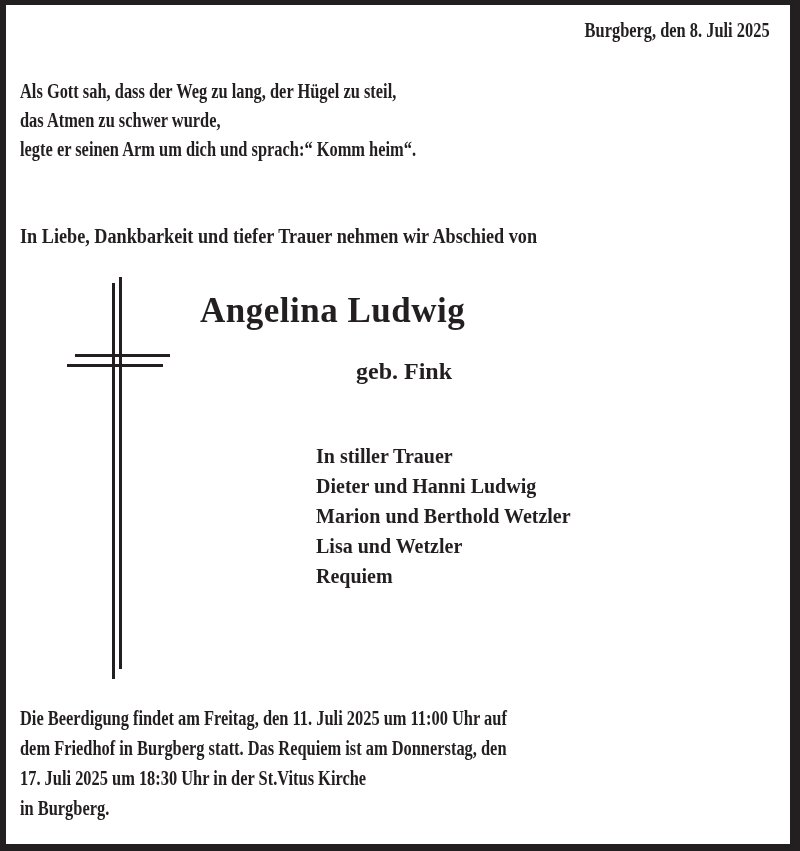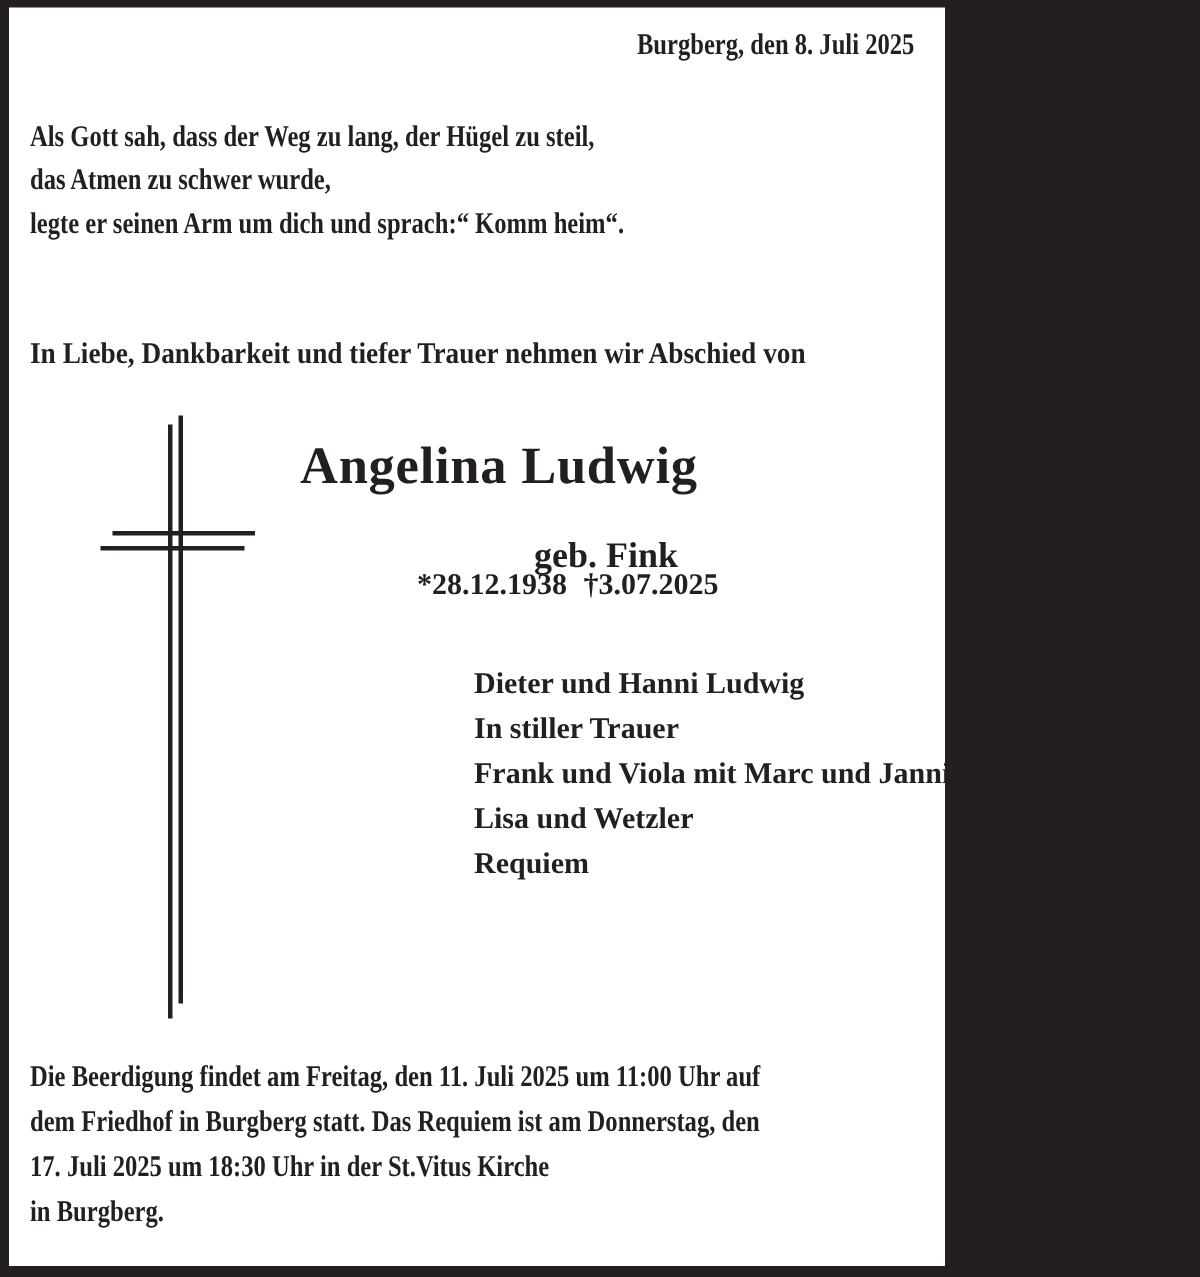--- a/index.html
+++ b/index.html
@@ -4,7 +4,7 @@
 <style>
   html, body { margin:0; padding:0; }
   body { width:800px; height:851px; background:#231f20; position:relative; overflow:hidden; }
-  .sheet { position:absolute; left:6px; top:5px; width:624px; height:839px; background:#fff; }
+  .sheet { position:absolute; left:6px; top:5px; width:784px; height:839px; background:#fff; }
   .t { position:absolute; font-family:"Liberation Serif", serif; font-weight:bold; color:#231f20; white-space:nowrap; }
   .date { right:20px; top:14px; font-size:20px; transform:scaleX(0.82); transform-origin:right top; }
   .poem { left:14px; top:72px; font-size:20px; line-height:29px; transform:scaleX(0.82); transform-origin:left top; }

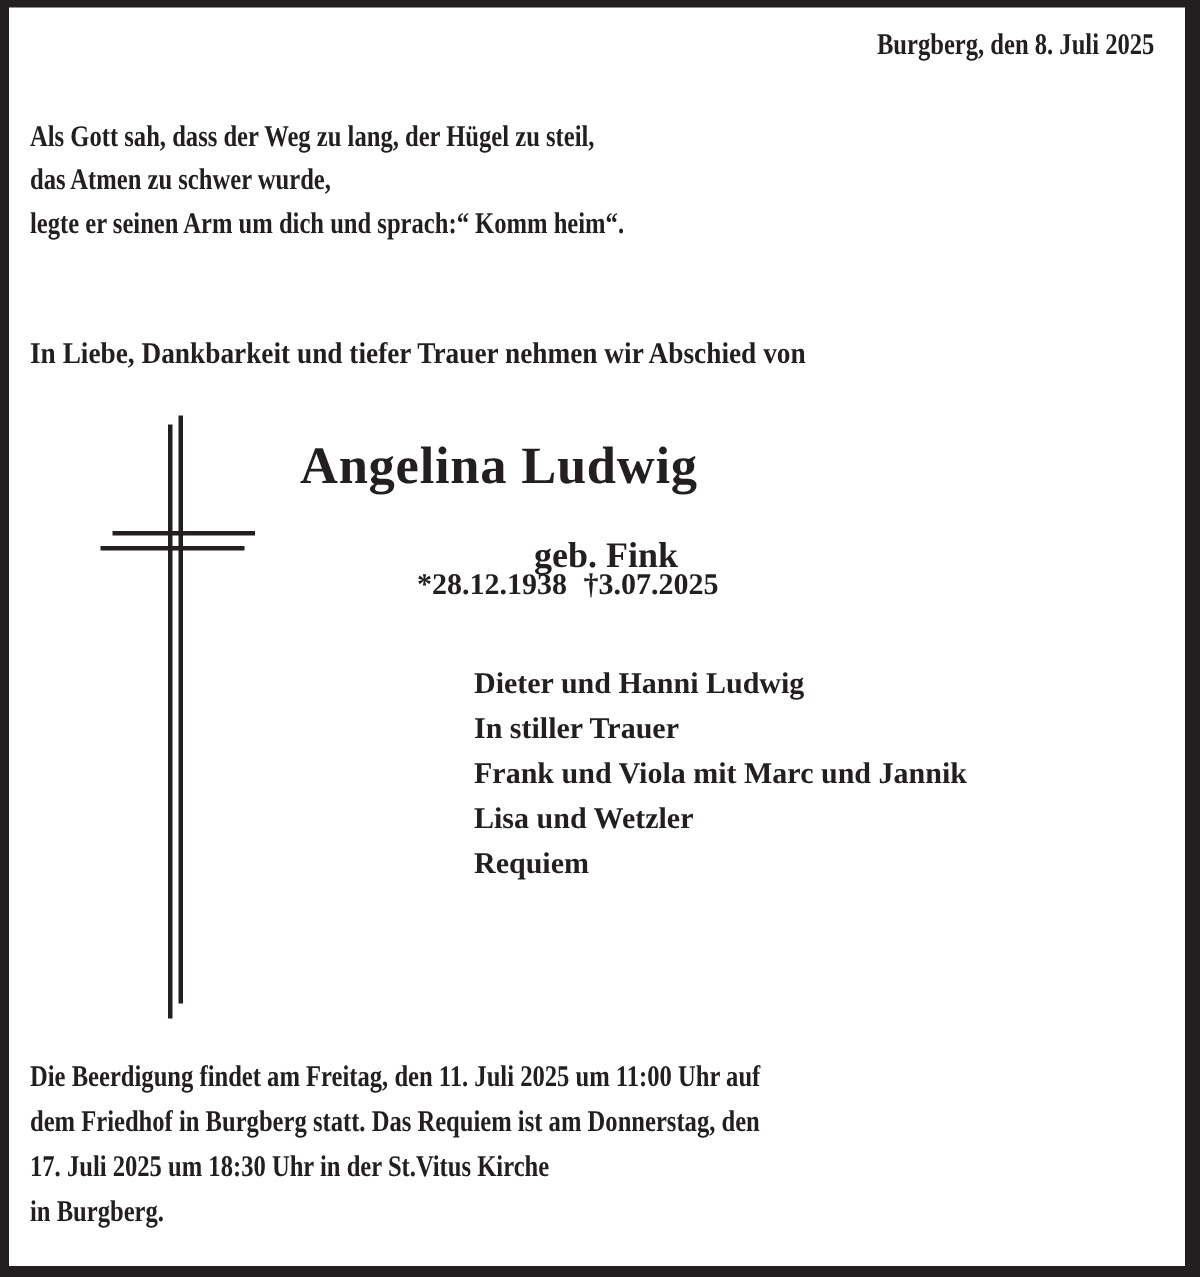--- a/index.html
+++ b/index.html
@@ -39,7 +39,6 @@
 
   <div class="t name">Angelina Ludwig</div>
   <div class="t born">geb. Fink</div>
-  <div class="t dates">*28.12.1938  †3.07.2025</div>
 
   <div class="t mourners">
     <div>Dieter und Hanni Ludwig</div>

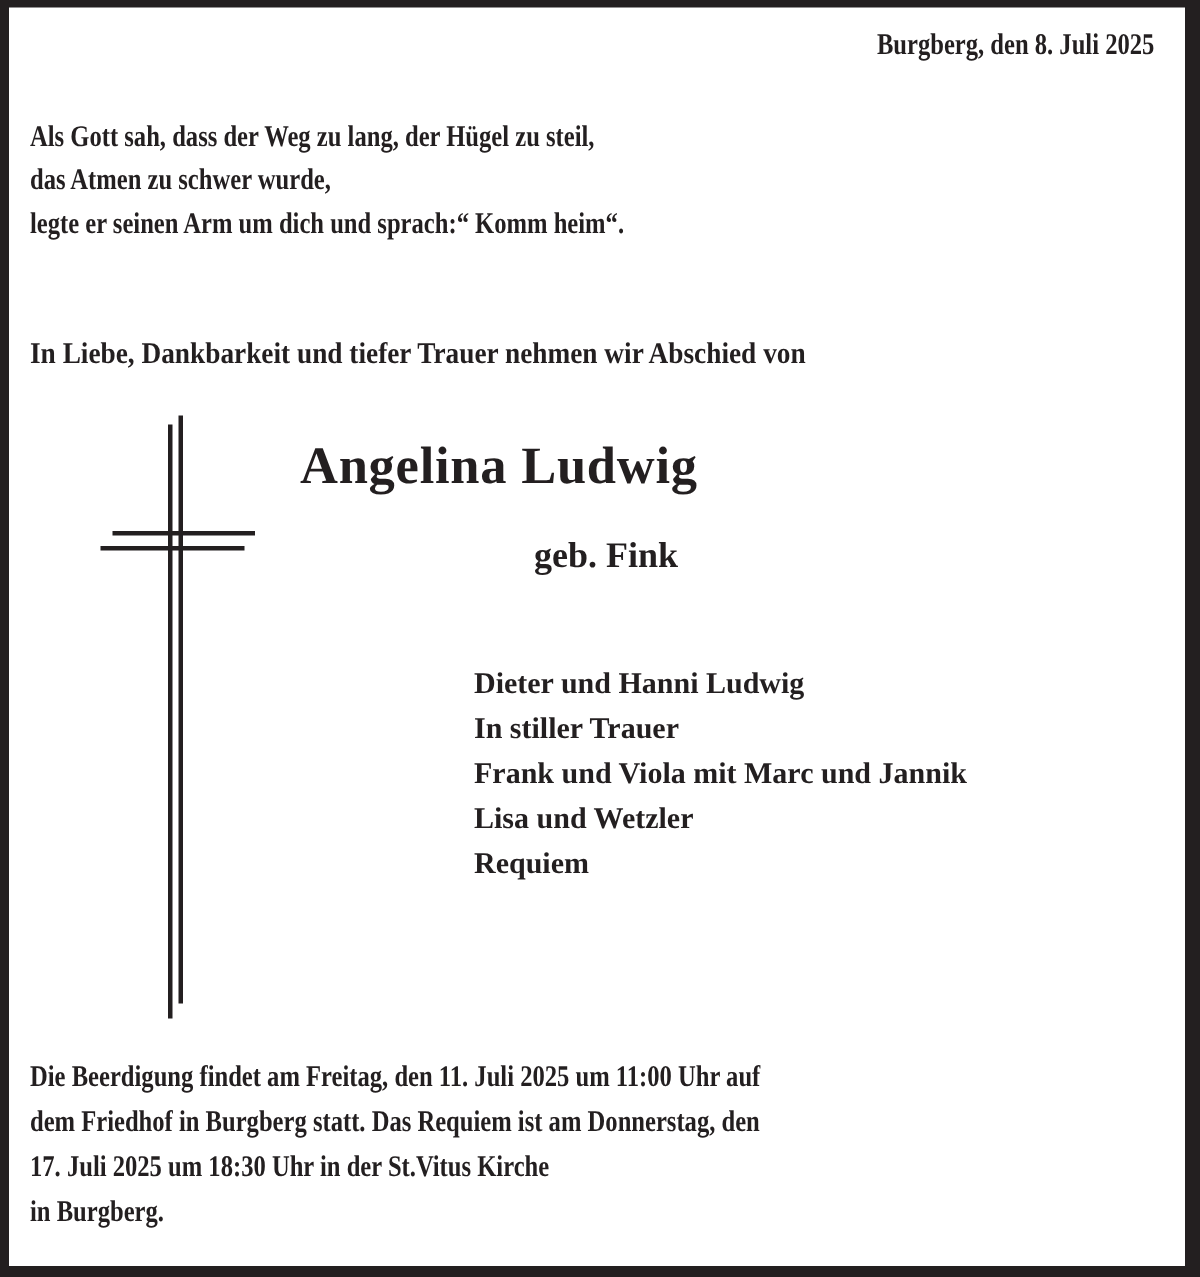--- a/index.html
+++ b/index.html
@@ -41,8 +41,8 @@
   <div class="t born">geb. Fink</div>
 
   <div class="t mourners">
+    <div>In stiller Trauer</div>
     <div>Dieter und Hanni Ludwig</div>
-    <div>In stiller Trauer</div>
     <div>Frank und Viola mit Marc und Jannik</div>
     <div>Lisa und Wetzler</div>
     <div>Requiem</div>

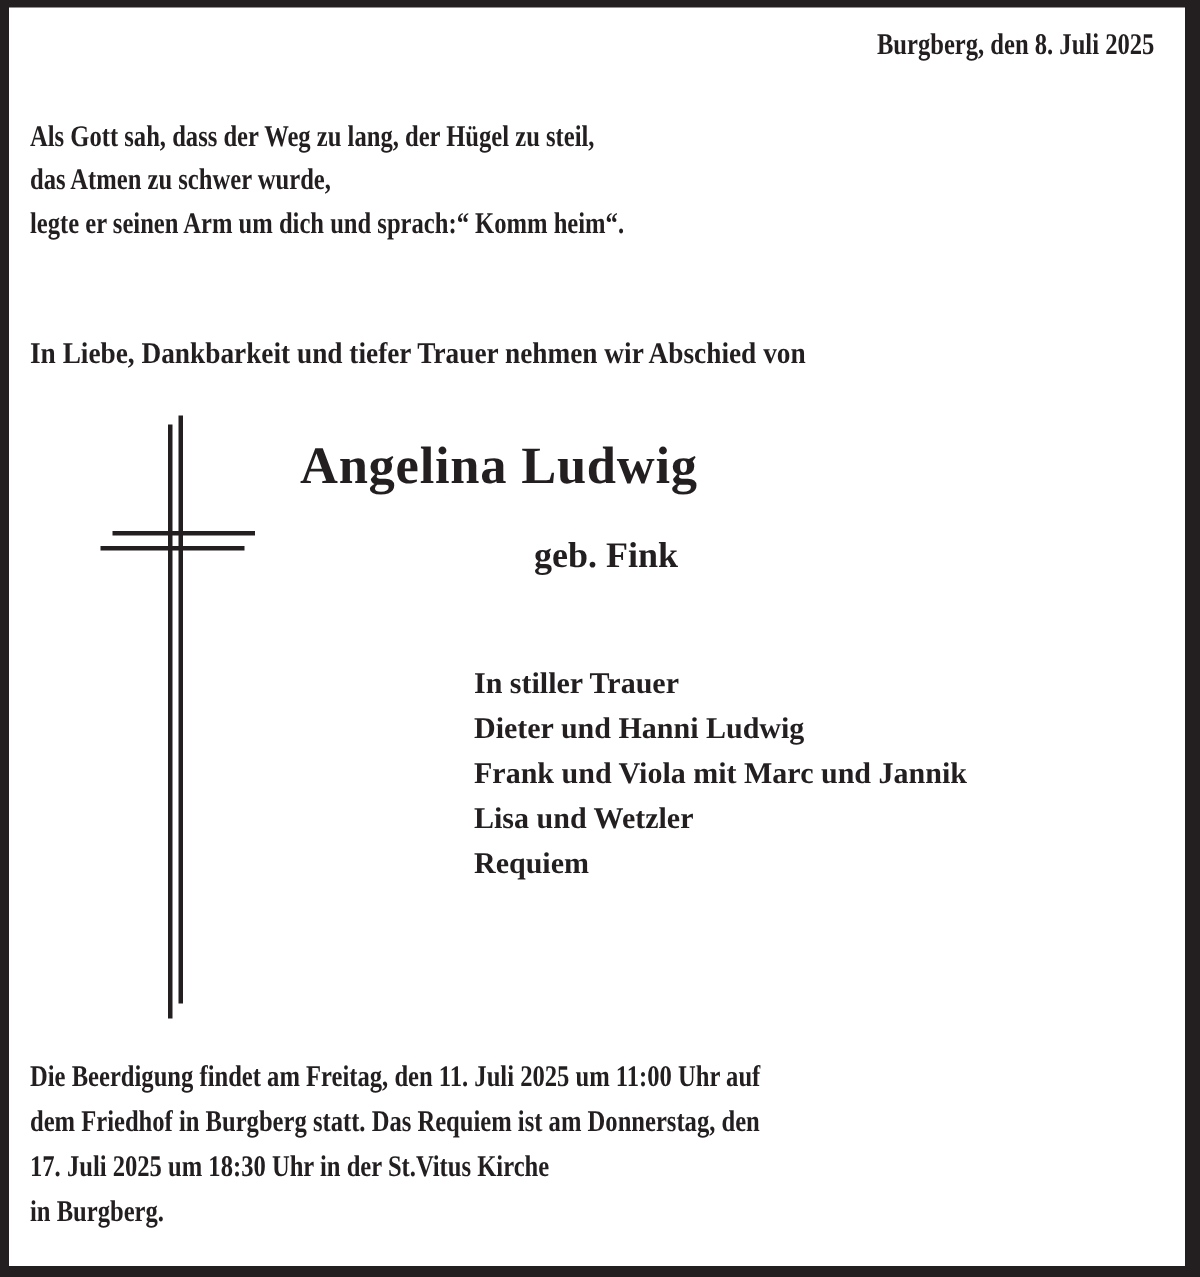--- a/index.html
+++ b/index.html
@@ -43,6 +43,7 @@
   <div class="t mourners">
     <div>In stiller Trauer</div>
     <div>Dieter und Hanni Ludwig</div>
+    <div>Marion und Berthold Wetzler</div>
     <div>Frank und Viola mit Marc und Jannik</div>
     <div>Lisa und Wetzler</div>
     <div>Requiem</div>

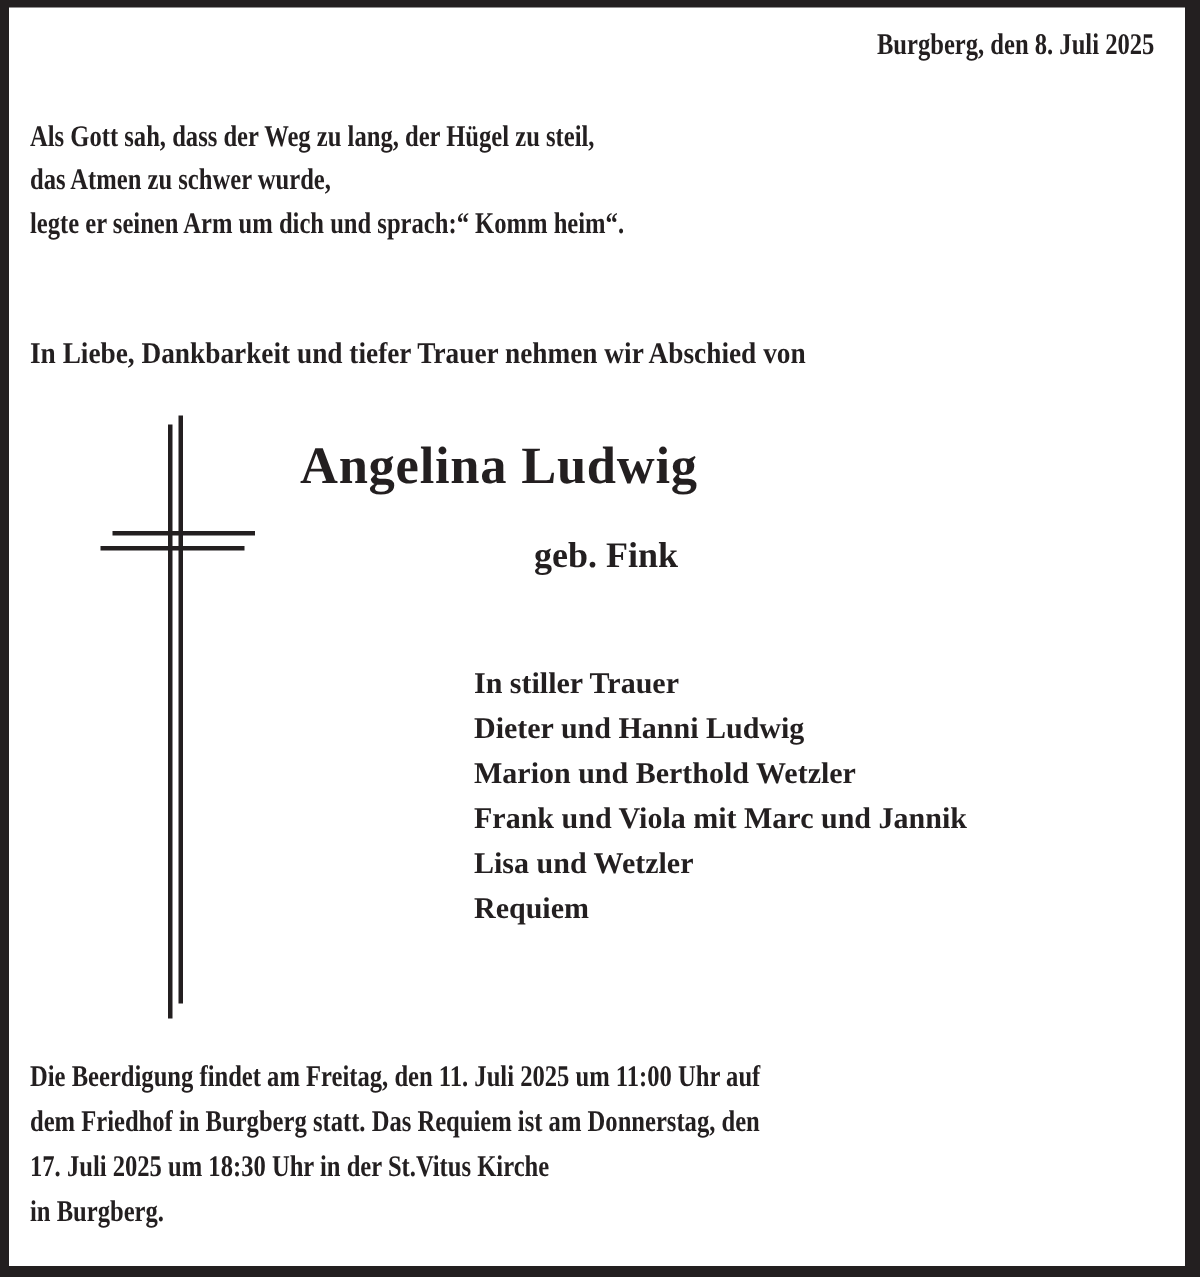--- a/index.html
+++ b/index.html
@@ -44,7 +44,6 @@
     <div>In stiller Trauer</div>
     <div>Dieter und Hanni Ludwig</div>
     <div>Marion und Berthold Wetzler</div>
-    <div>Frank und Viola mit Marc und Jannik</div>
     <div>Lisa und Wetzler</div>
     <div>Requiem</div>
   </div>

